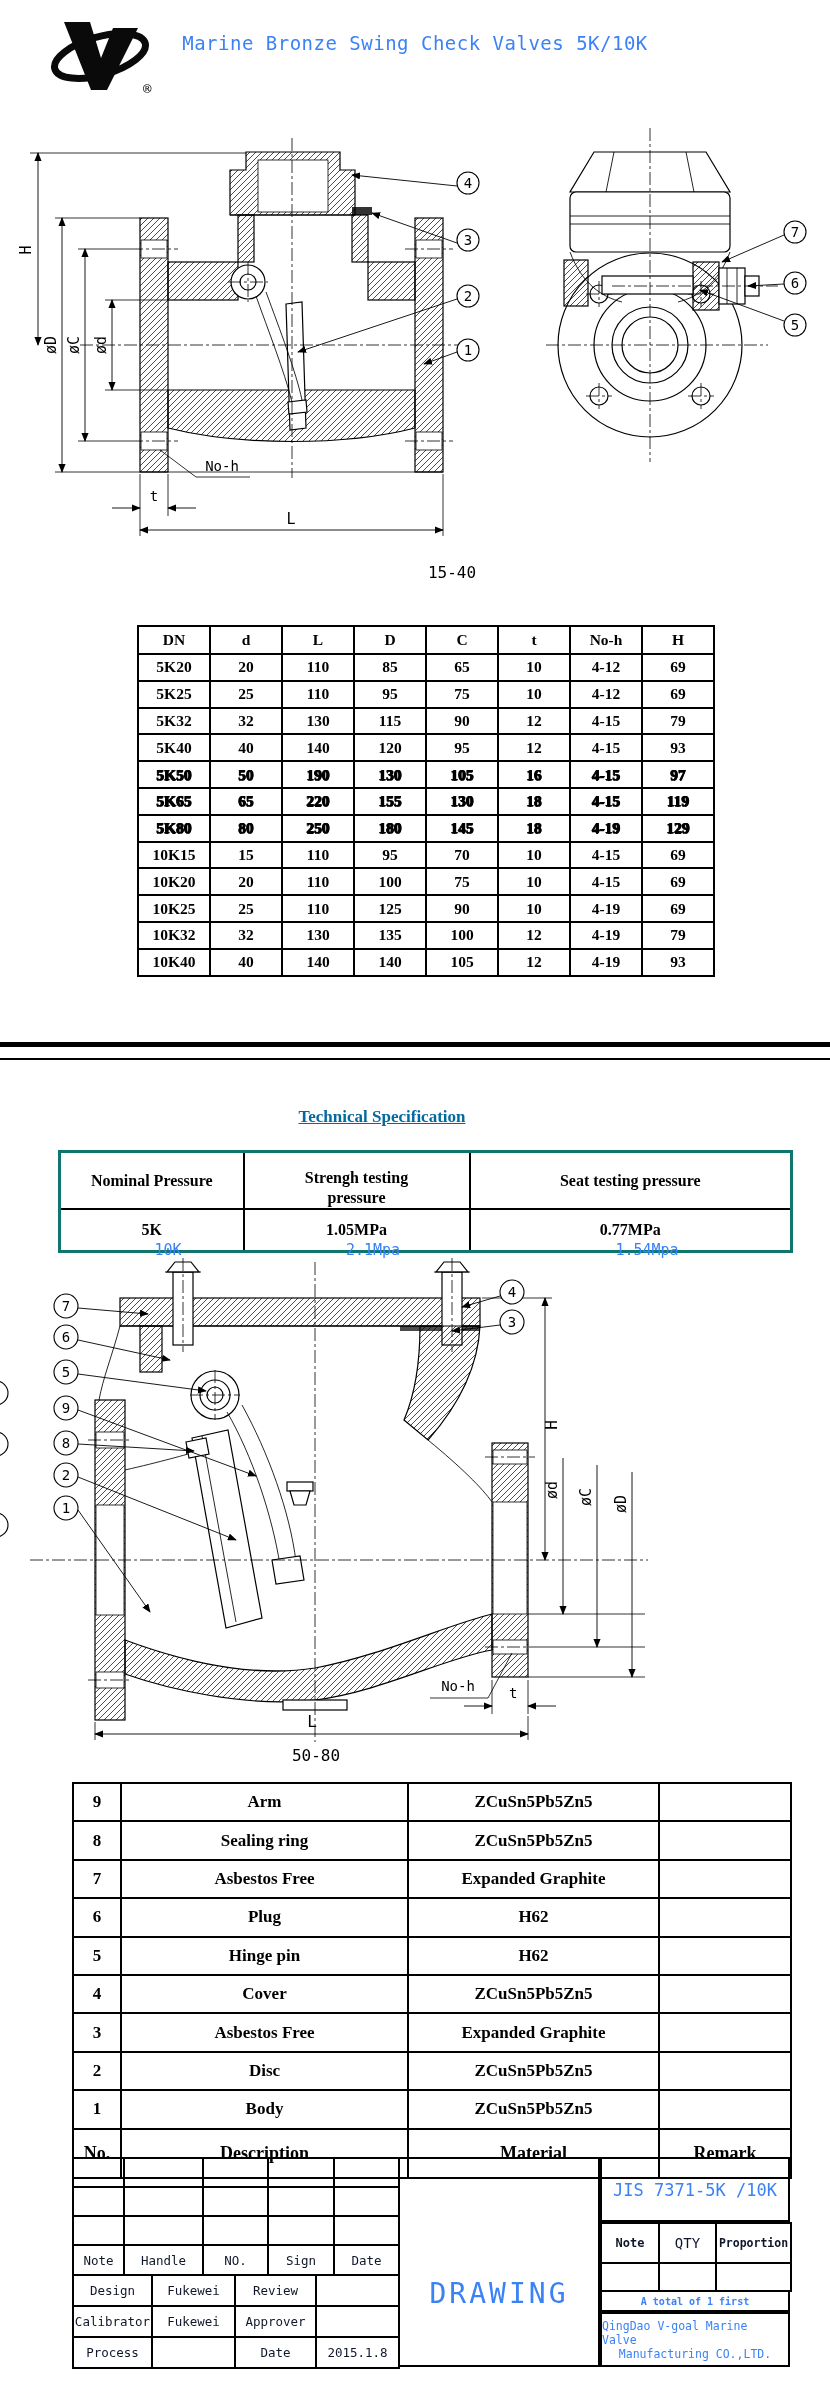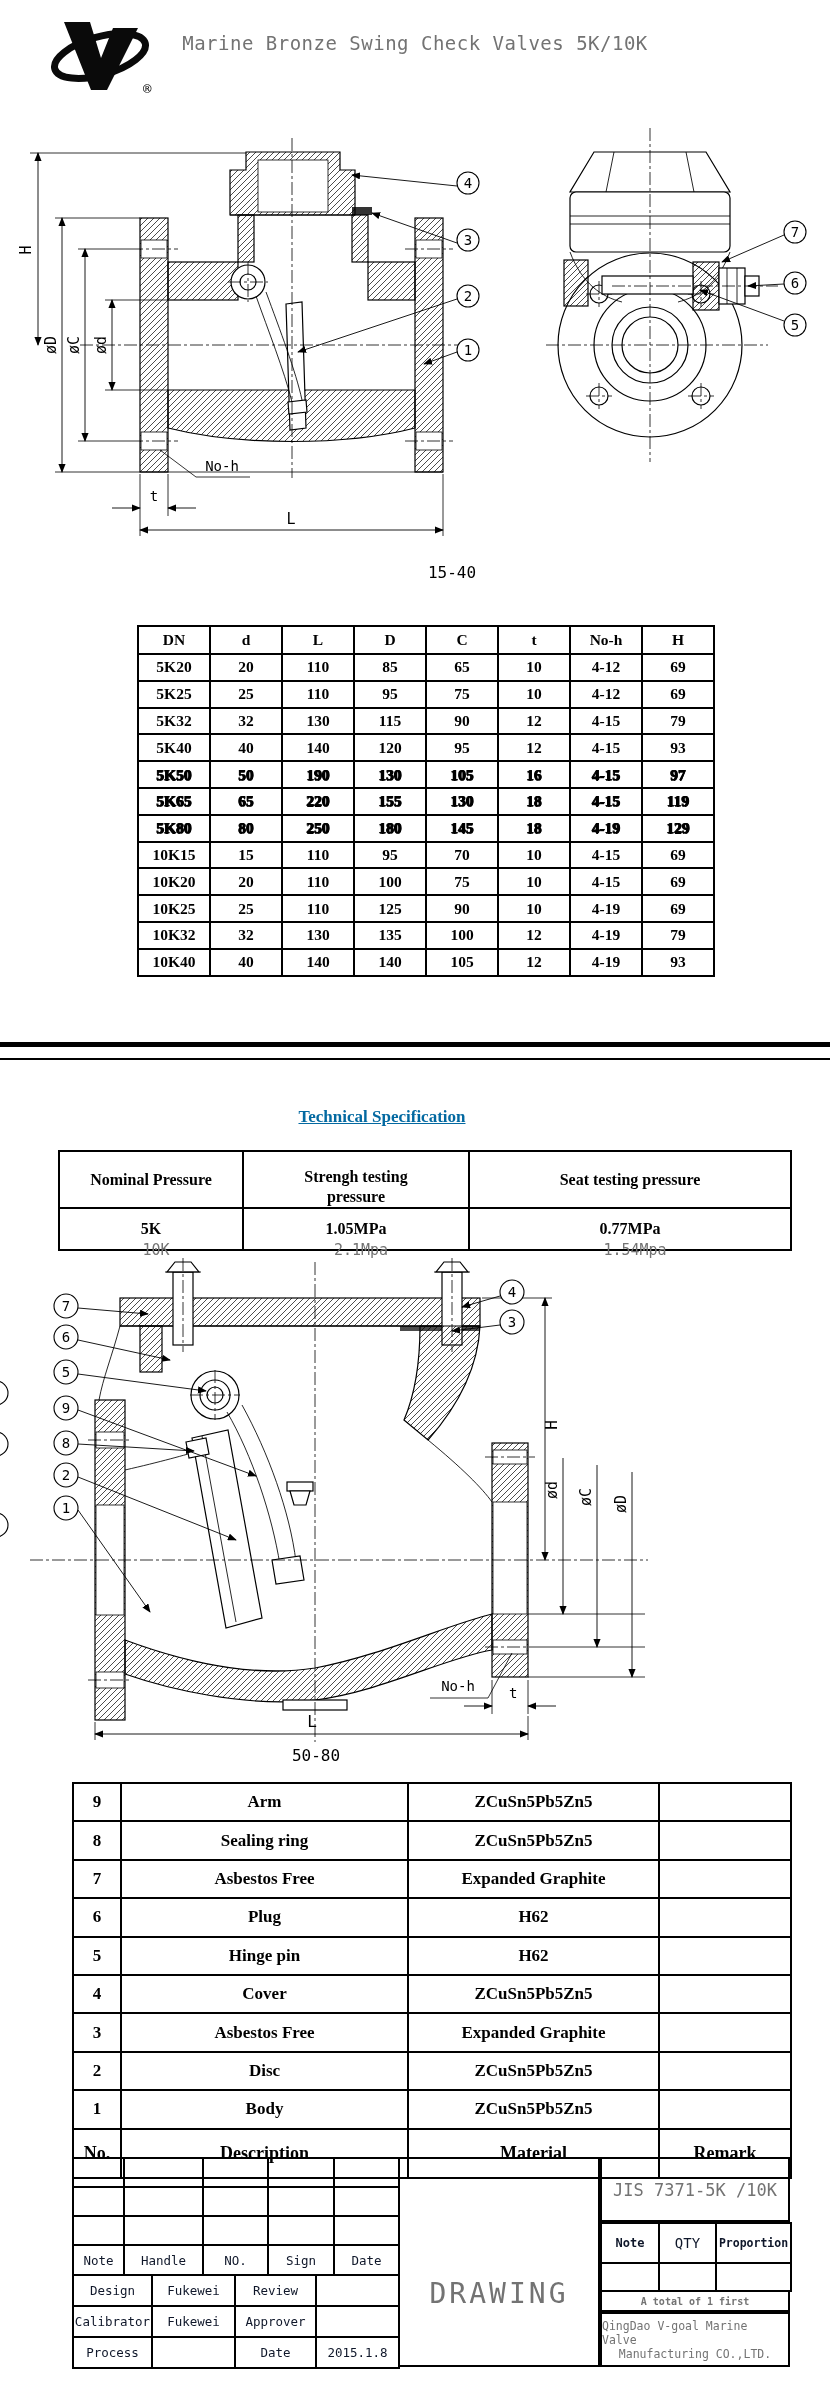--- a/index.html
+++ b/index.html
@@ -7,7 +7,7 @@
          font-family:"DejaVu Sans Mono",monospace;overflow:hidden;}
   .abs{position:absolute;}
   
-  .cadtxt{font-family:"DejaVu Sans Mono",monospace;color:#737373;}
+  .cadtxt{font-family:"DejaVu Sans Mono",monospace;color:#3b82f6;}
   .serifb{font-family:"Liberation Serif","DejaVu Serif",serif;font-weight:700;color:#0369a1;text-decoration:underline;}
   
   table{border-collapse:collapse;}

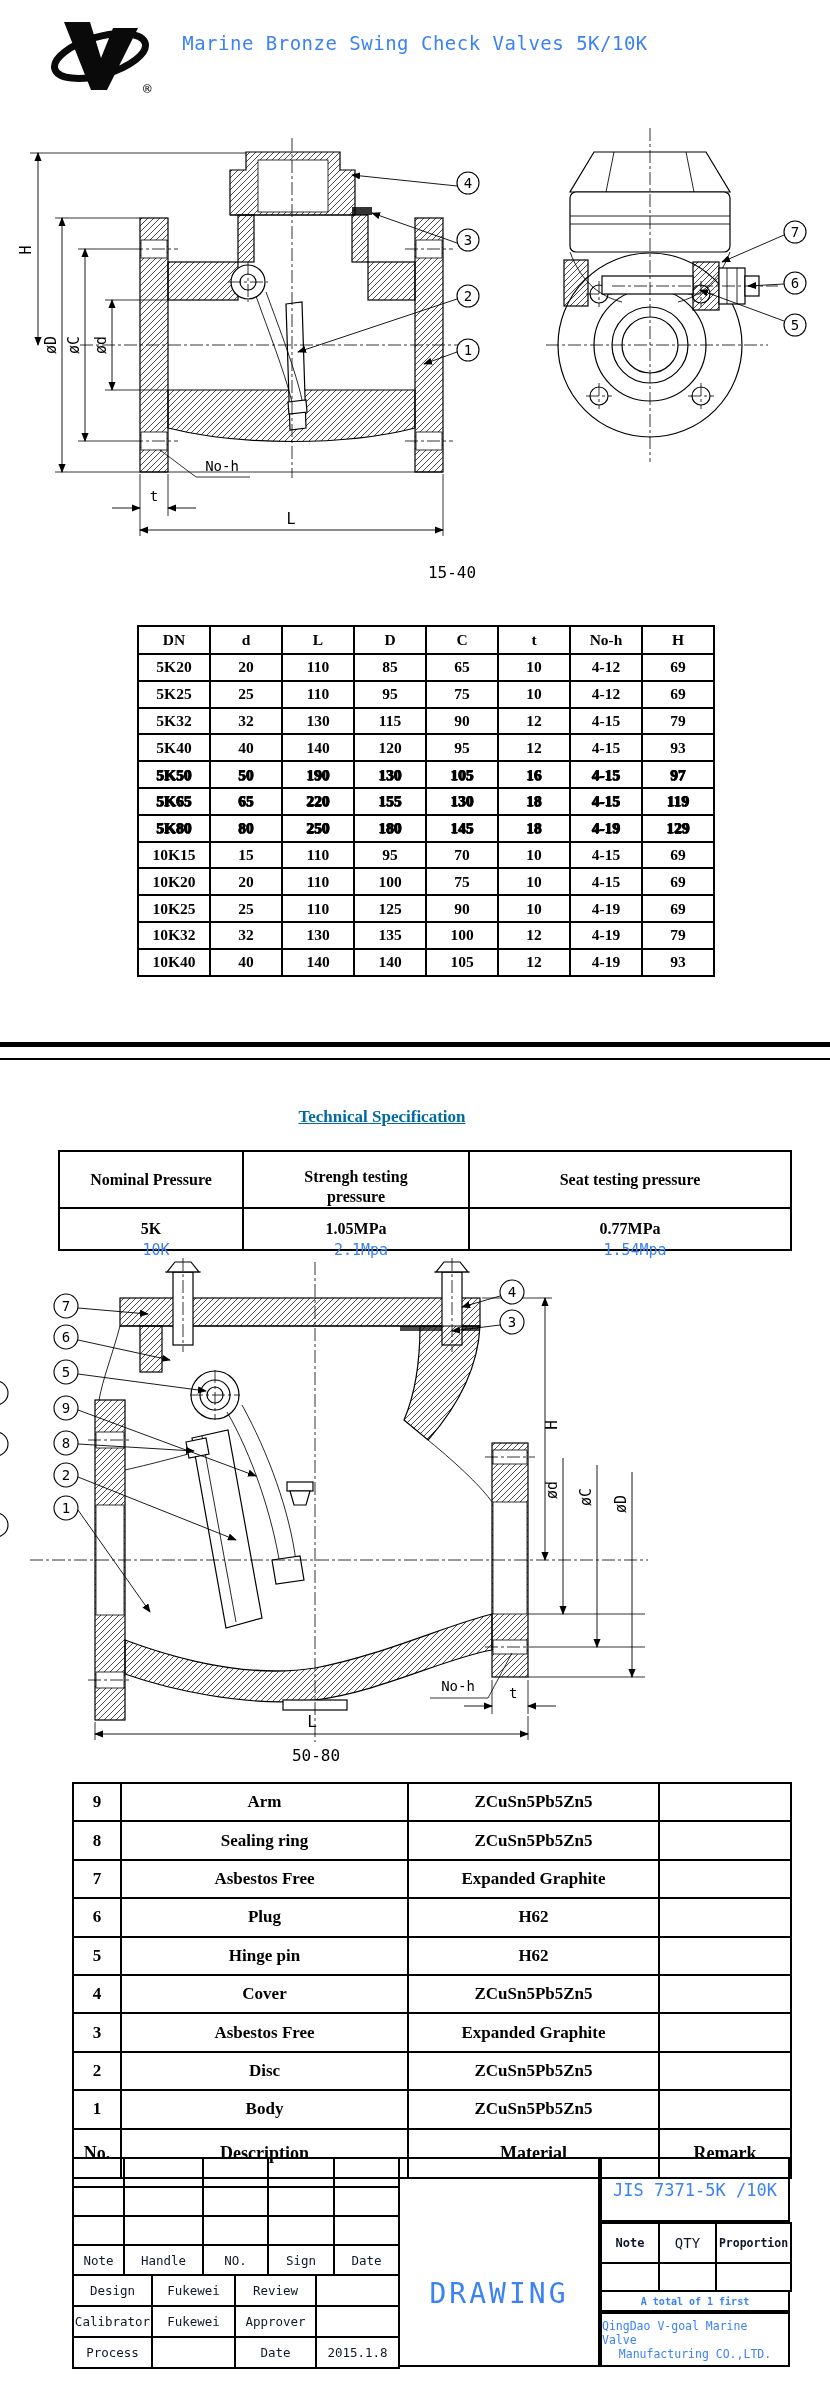--- a/index.html
+++ b/index.html
@@ -18,7 +18,7 @@
   .dimtable td{height:24.8px;}
   .dimtable .heavy td{text-shadow:.6px 0 #000,-.6px 0 #000,0 .5px #000;}
   
-  .spectable{width:732px;border:1px solid #0f766e;table-layout:fixed;}
+  .spectable{width:732px;border:3px solid #0f766e;table-layout:fixed;}
   .spectable td{border:2px solid #000;text-align:center;padding:0;
       font-family:"Liberation Serif","DejaVu Serif",serif;font-weight:700;font-size:16px;}
   .spectable .hd{height:47px;}

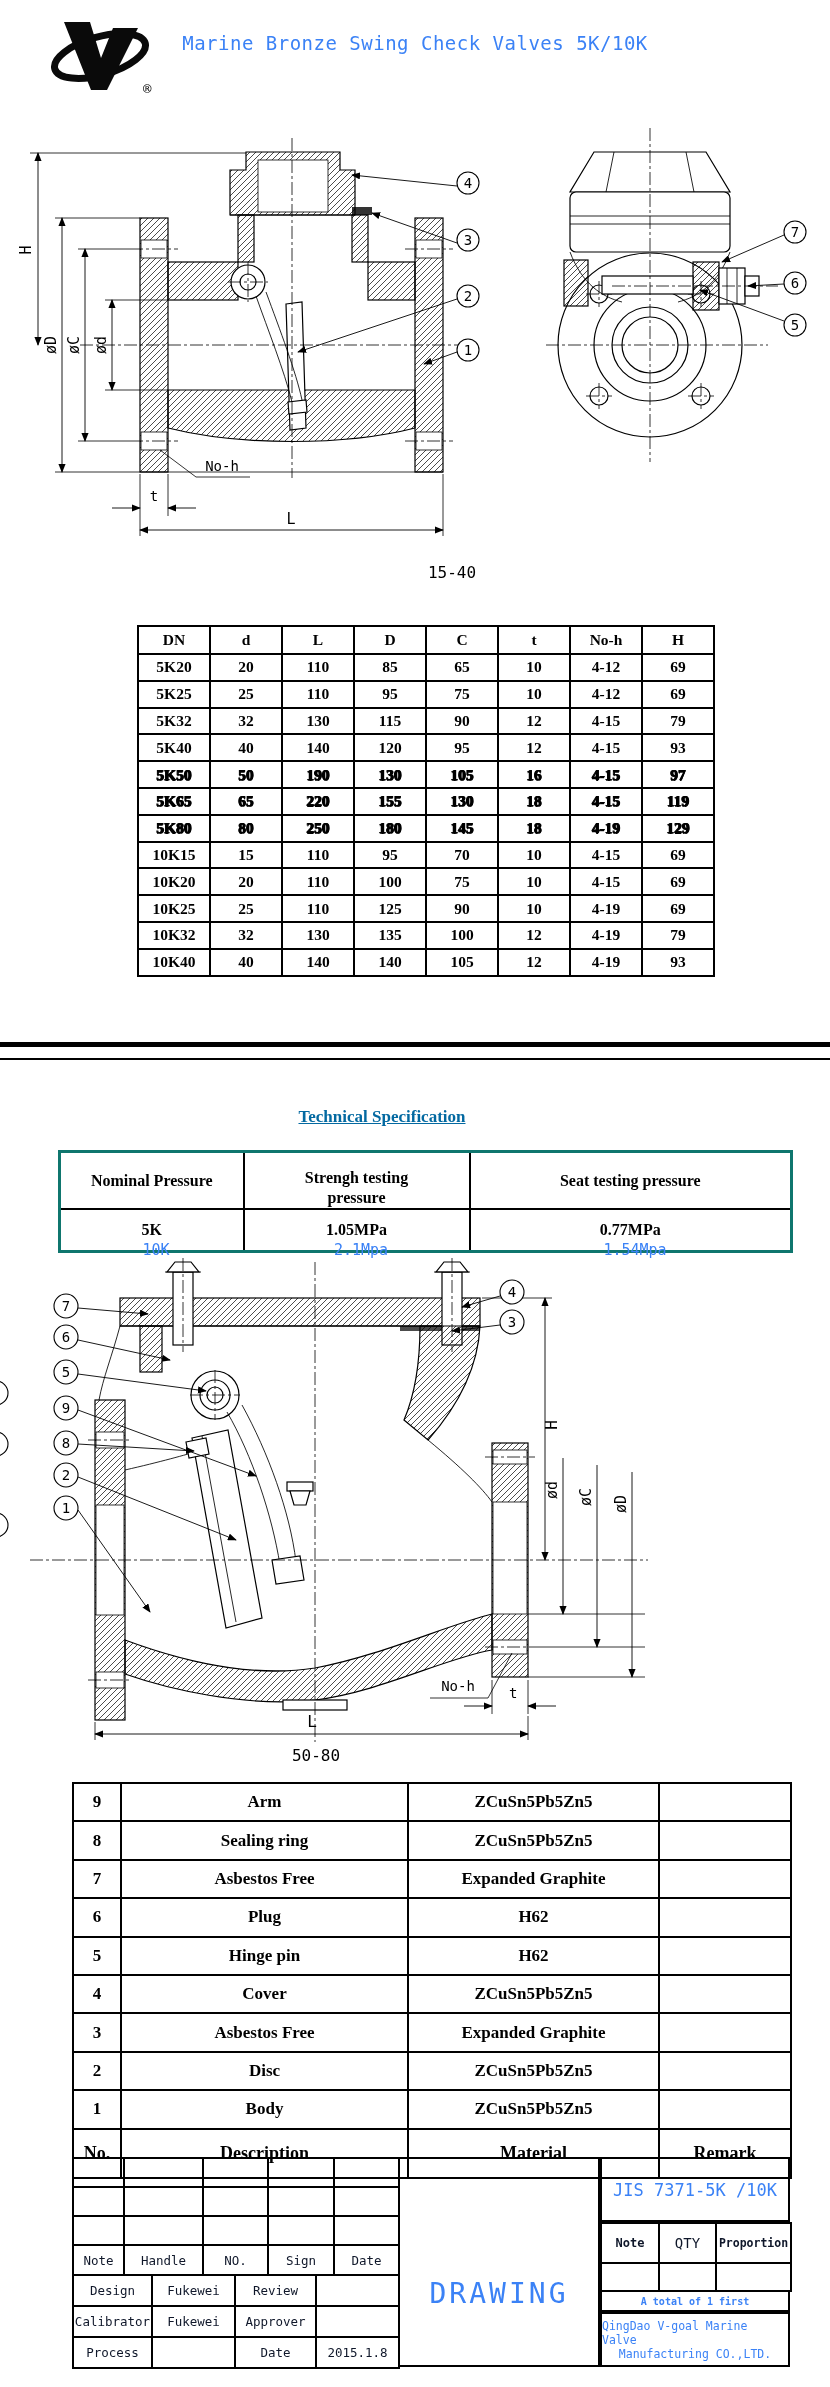--- a/index.html
+++ b/index.html
@@ -376,7 +376,7 @@
     </tr>
   </tbody>
     </table>
-  <div class="abs row10k cadtxt" style="left:64px;top:1241px">
+  <div class="abs row10k cadtxt" style="left:76px;top:1241px">
     <span style="width:184px">10K</span>
     <span style="width:226px">2.1Mpa</span>
     <span style="width:322px">1.54Mpa</span>

